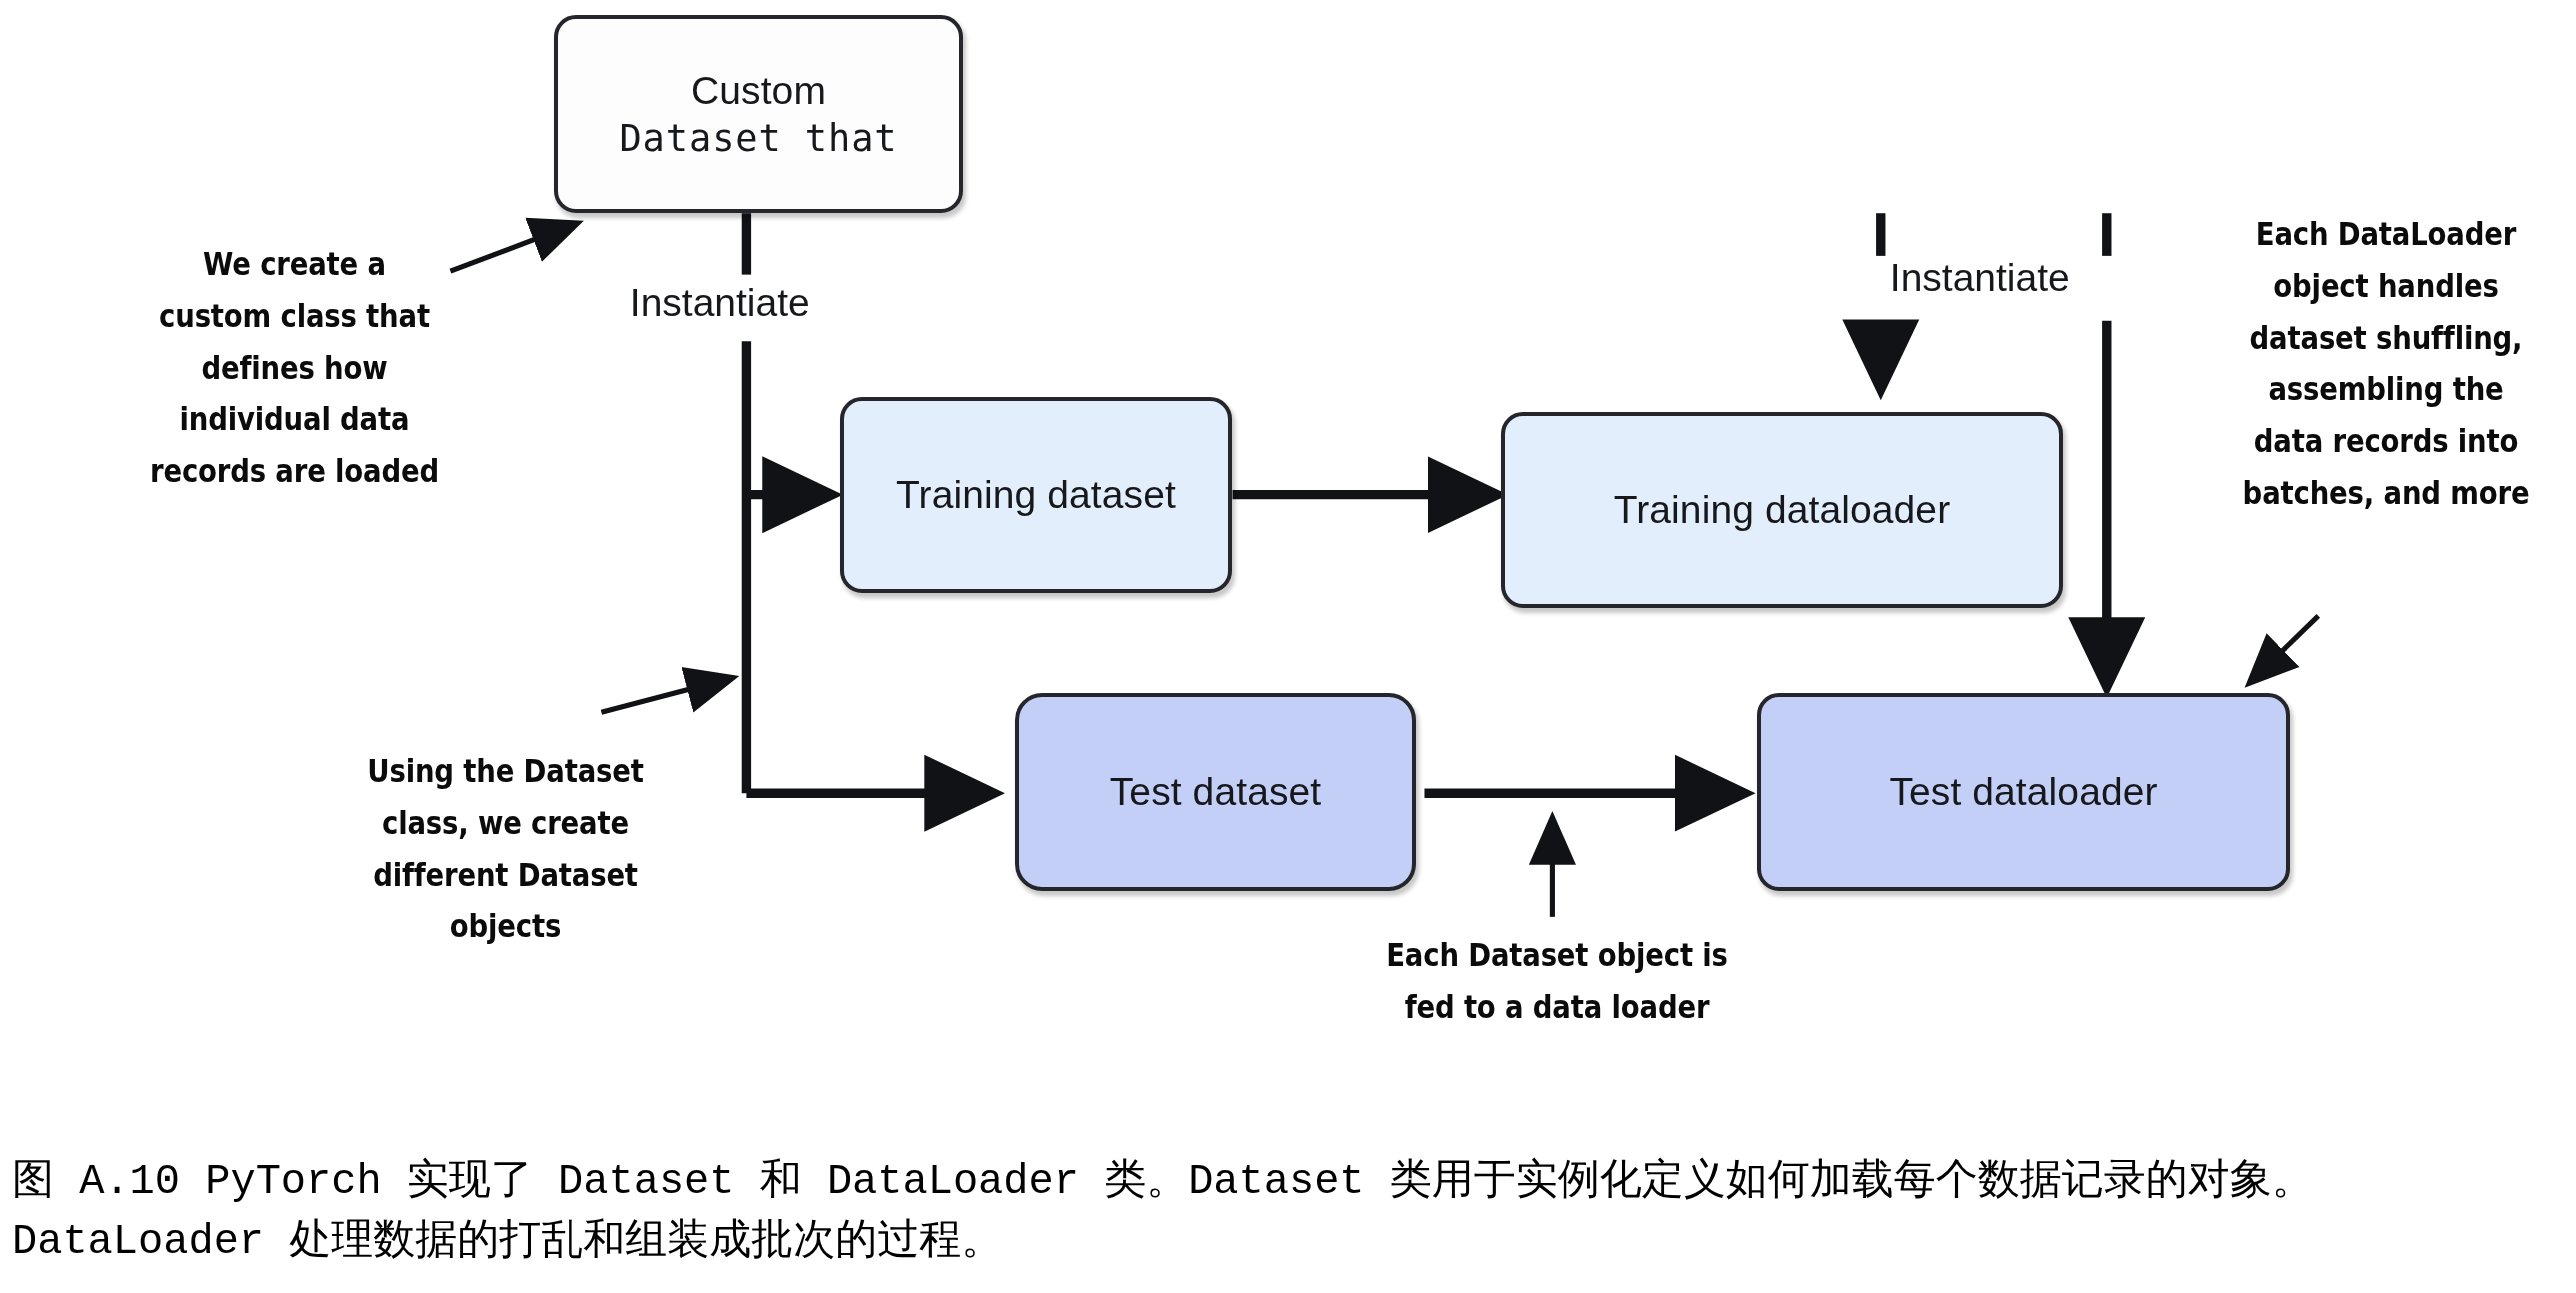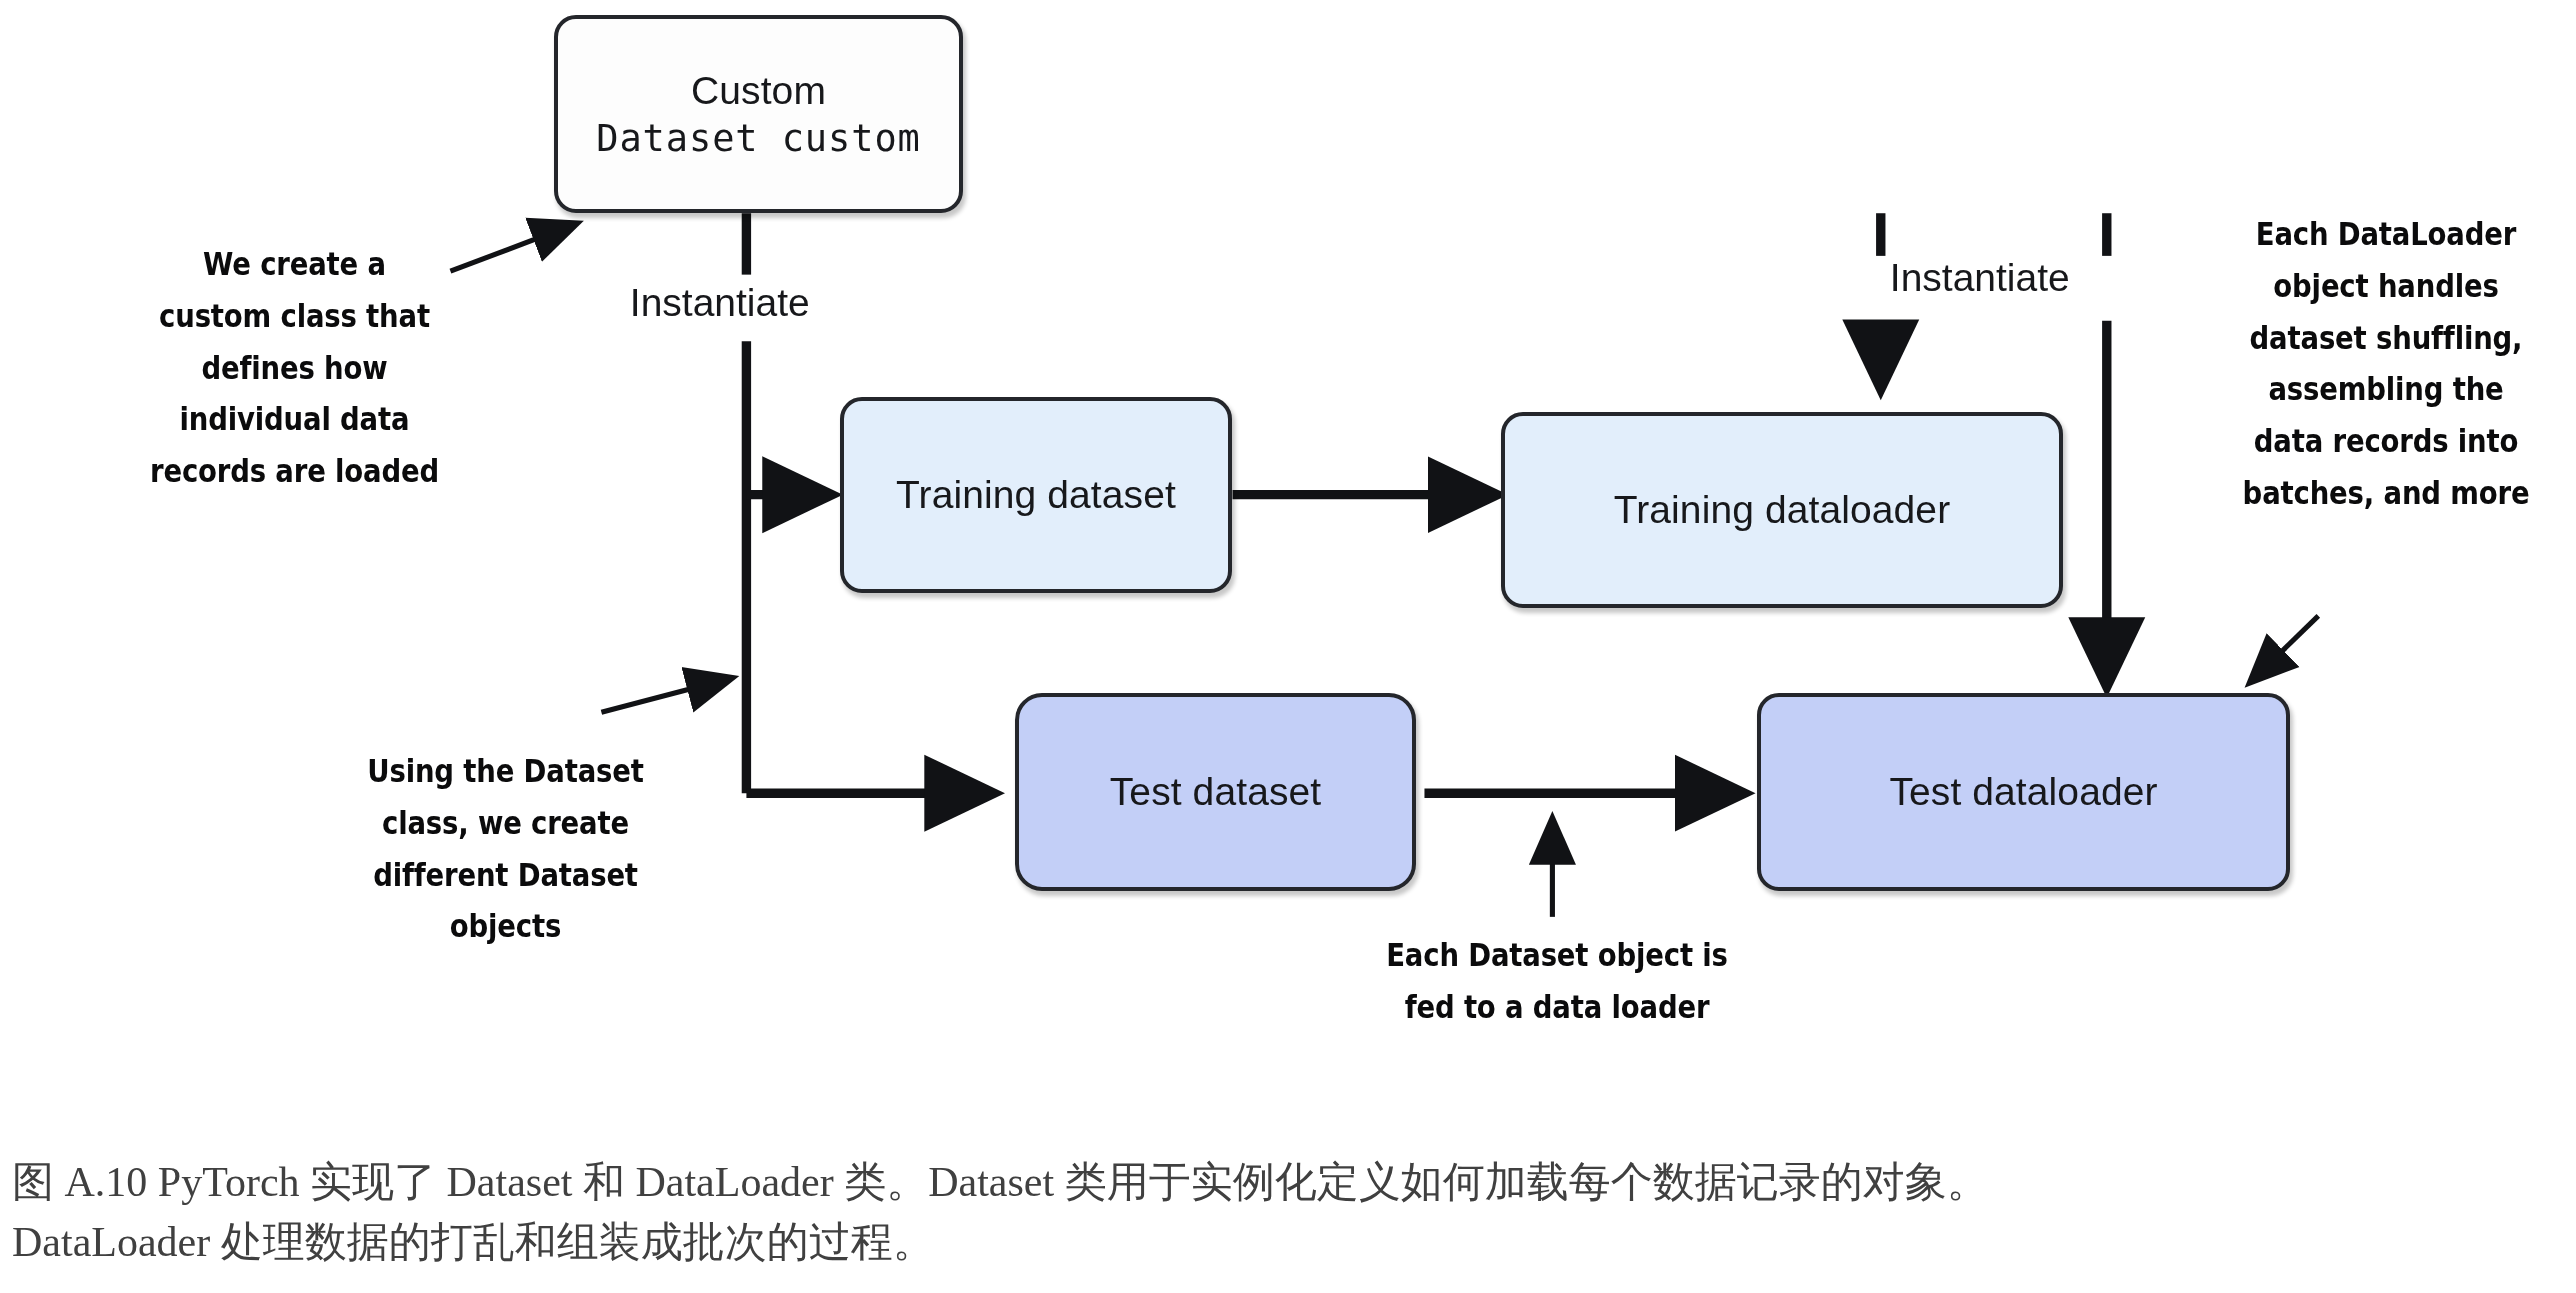--- a/index.html
+++ b/index.html
@@ -140,7 +140,7 @@
   <div class="node white" style="left:554px; top:15.4px; width:409px; height:198px;">
     <div class="label">
       <span>Custom</span><br>
-      <span class="mono">Dataset custom</span>
+      <span class="mono">Dataset that</span>
     </div>
   </div>
 

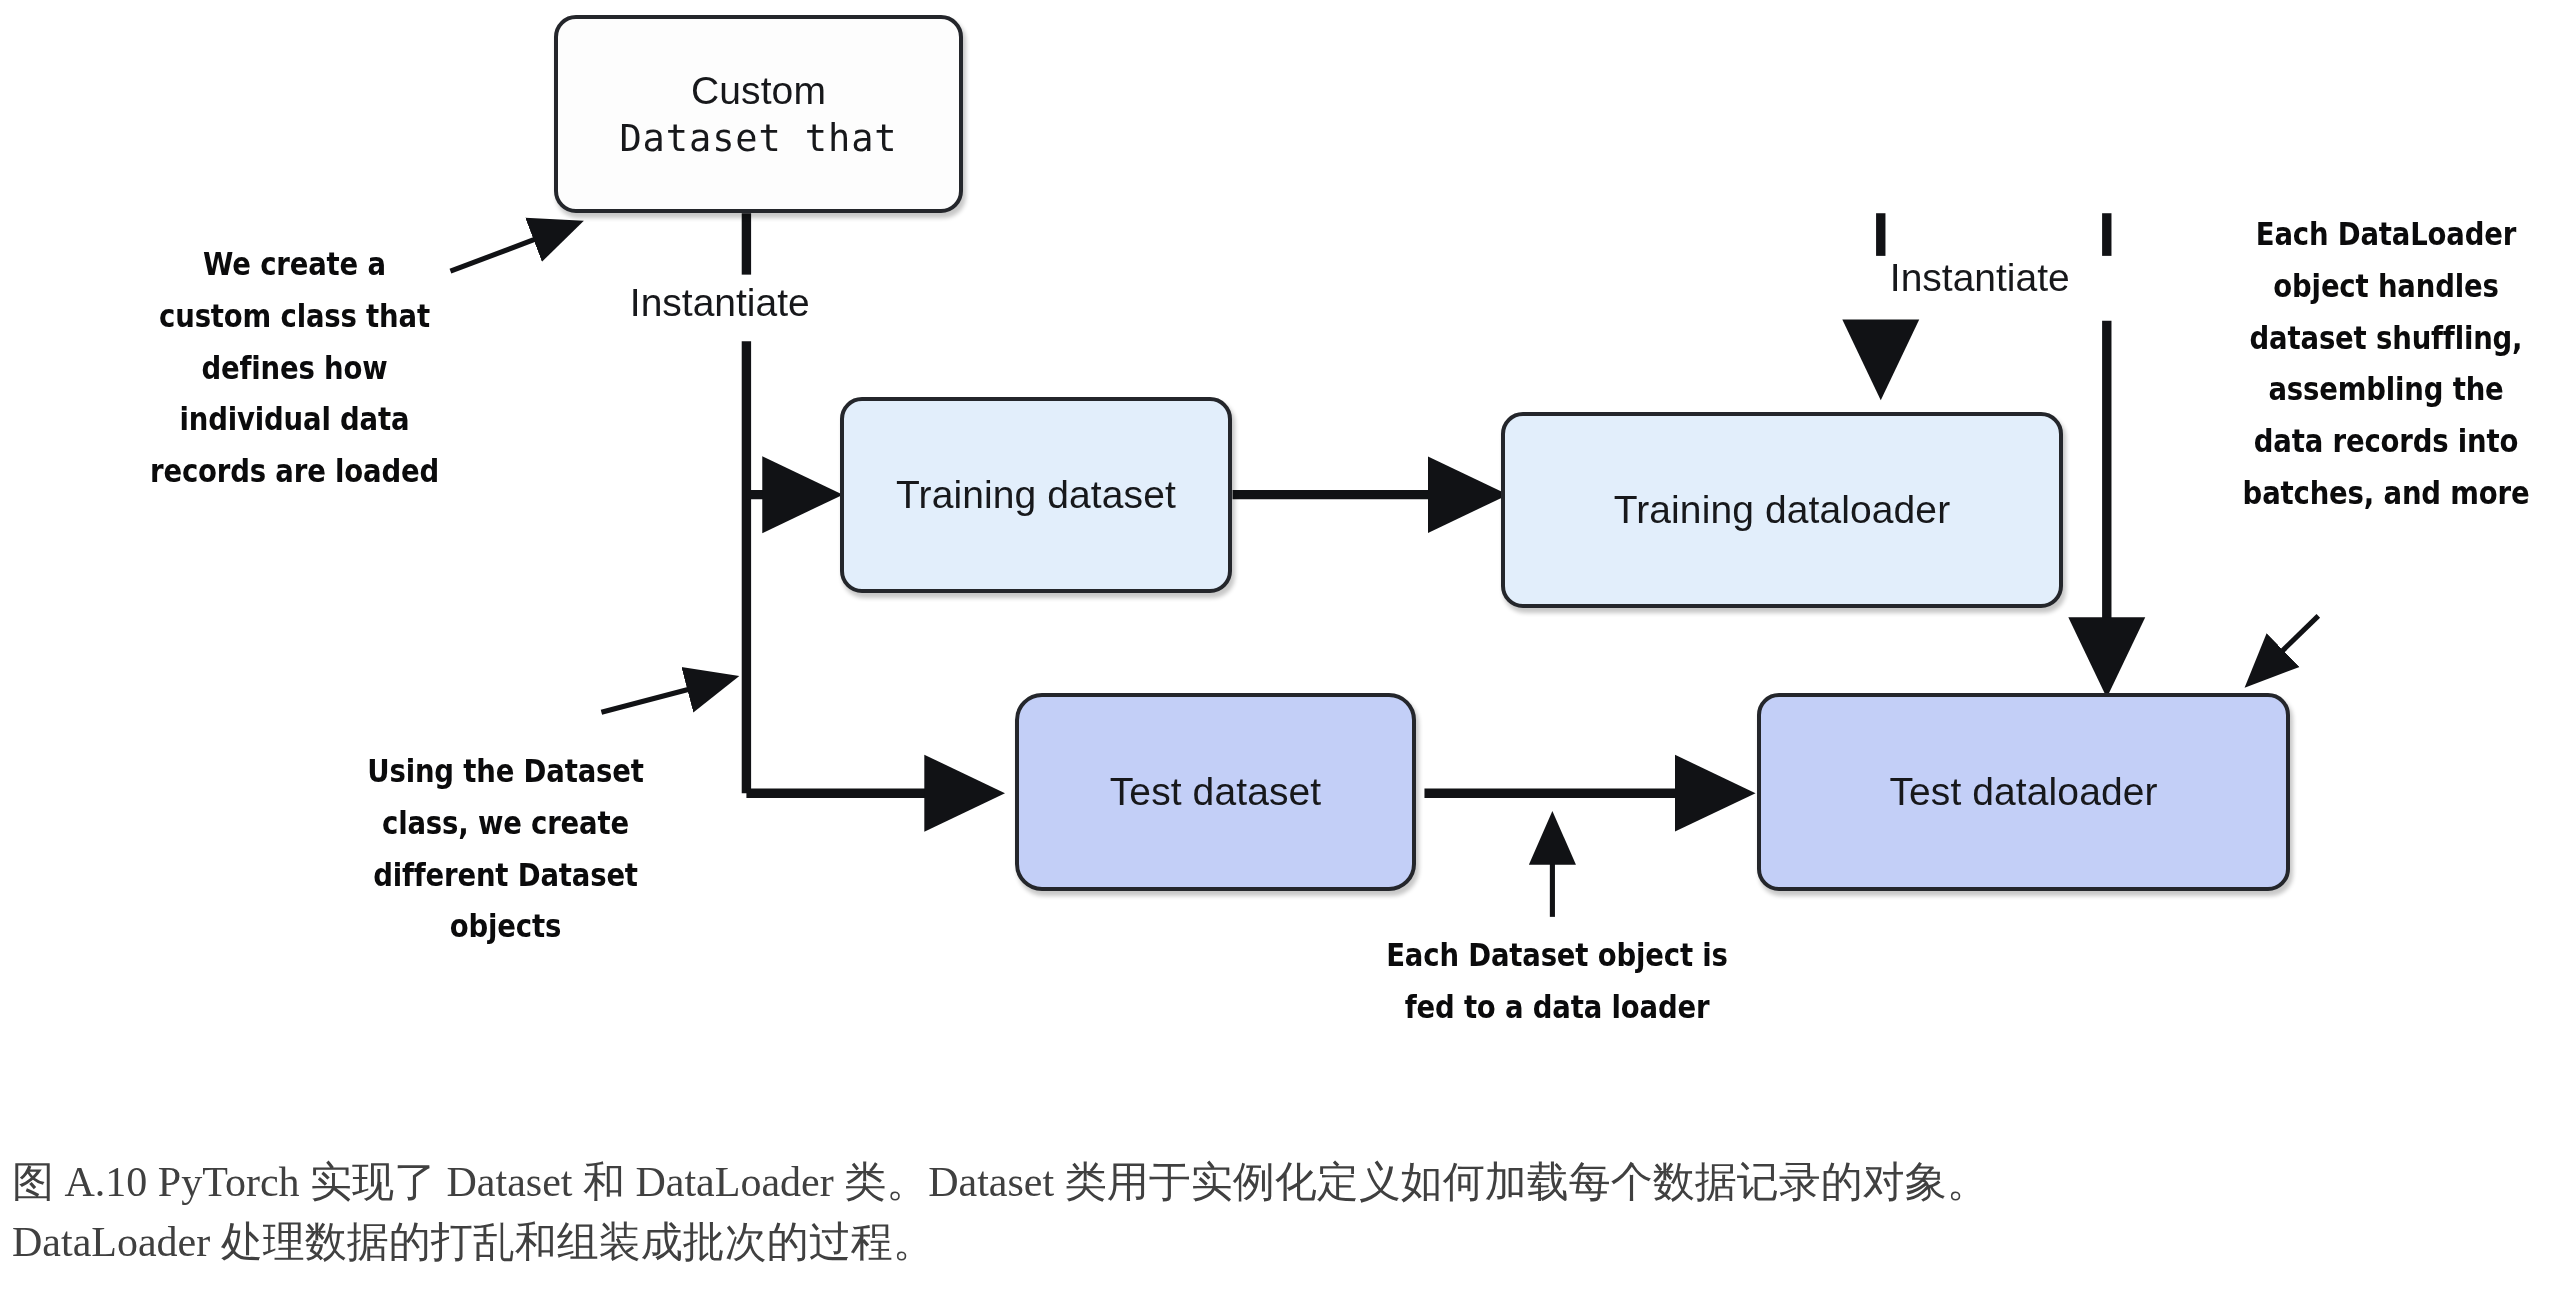--- a/index.html
+++ b/index.html
@@ -89,10 +89,10 @@
     left: 12px;
     top: 1153px;
     width: 2542px;
-    color: #404040;
+    color: #000000;
     font-size: 42px;
     line-height: 1.42;
-    font-family: Liberation Serif, serif;
+    font-family: Liberation Mono, monospace;
   }
   .caption .line { display: block; white-space: nowrap; }
 </style>

